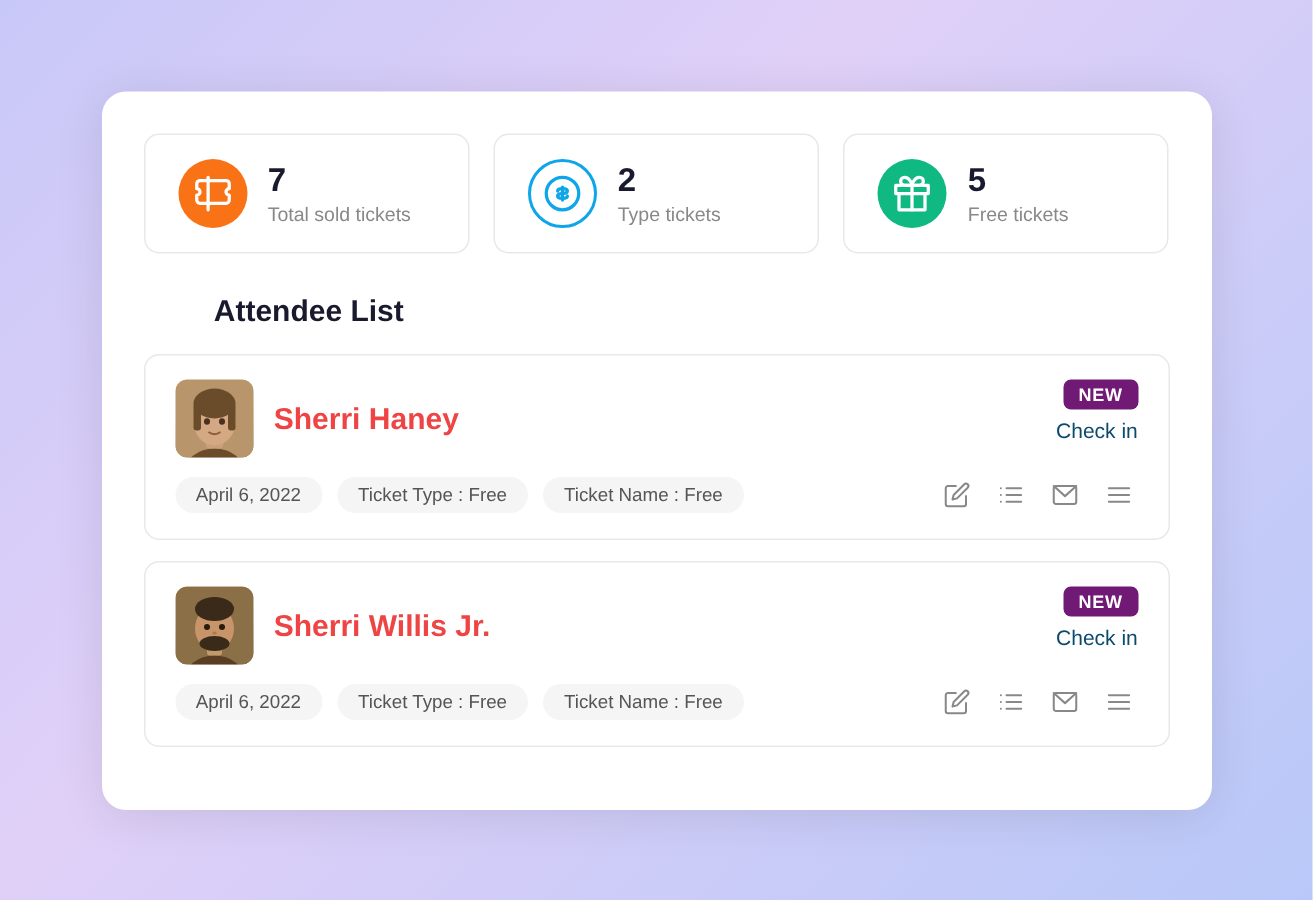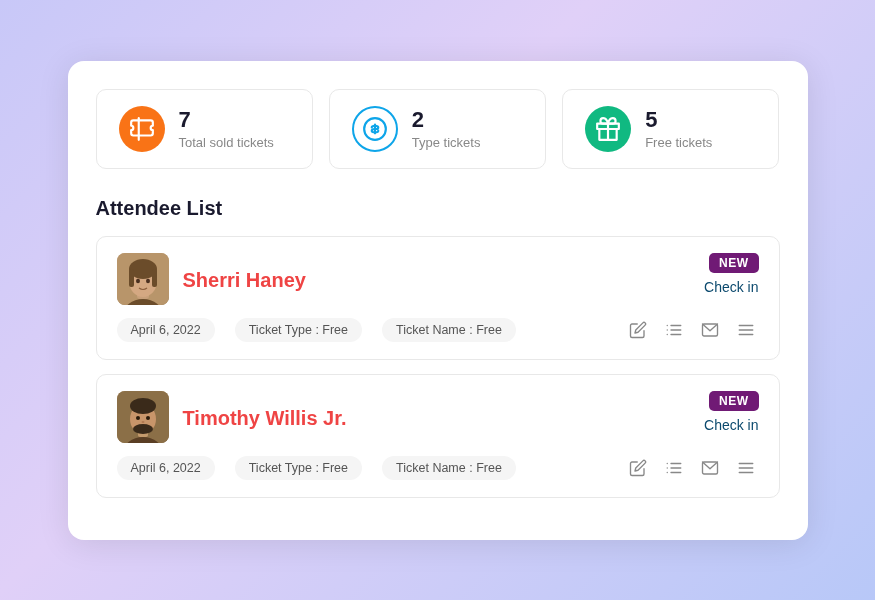--- a/index.html
+++ b/index.html
@@ -65,6 +65,7 @@
       font-weight: 700;
       color: #1a1a2e;
       margin-bottom: 16px;
+      margin-left: 47px;
     }
     .attendee-card {
       border: 1.5px solid #e8e8e8;

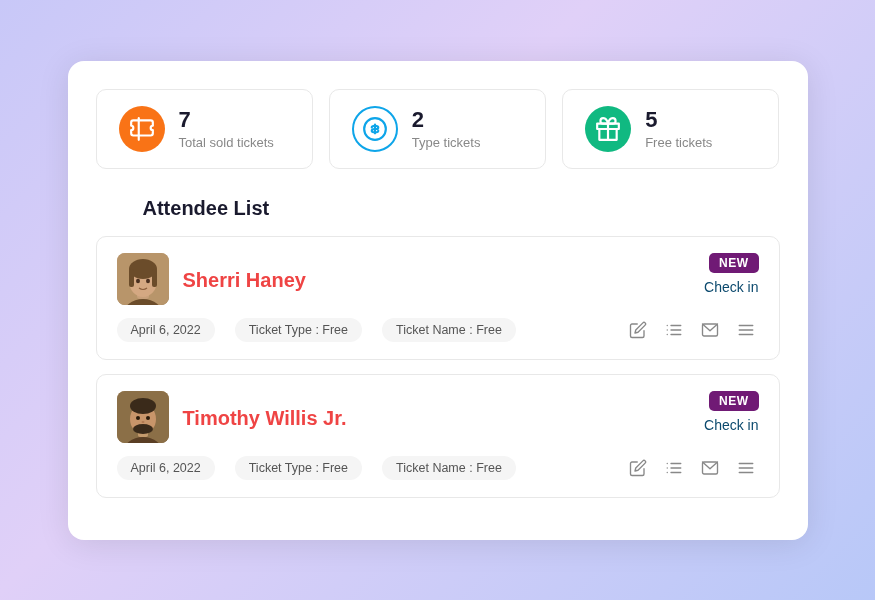--- a/index.html
+++ b/index.html
@@ -139,7 +139,7 @@
     }
     .tags {
       display: flex;
-      gap: 20px;
+      gap: 10px;
     }
     .tag {
       background: #f5f5f5;

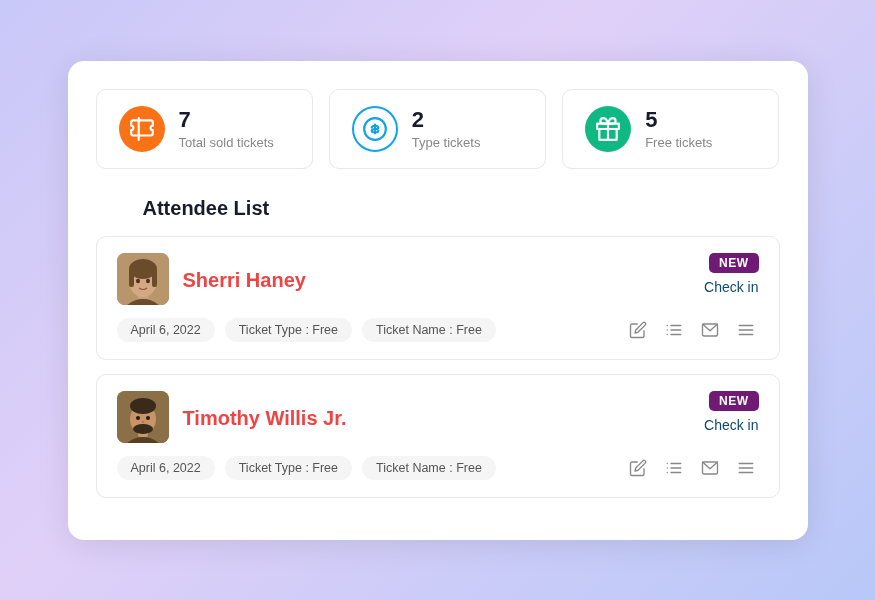--- a/index.html
+++ b/index.html
@@ -316,7 +316,7 @@
             <ellipse cx="26" cy="31" rx="1.5" ry="1" fill="#b07850"></ellipse>
           </svg>
         </div>
-        <div class="attendee-name">Timothy Willis Jr.</div>
+        <div class="attendee-name">Sherri Willis Jr.</div>
       </div>
       <div class="attendee-right">
         <span class="new-badge">NEW</span>

